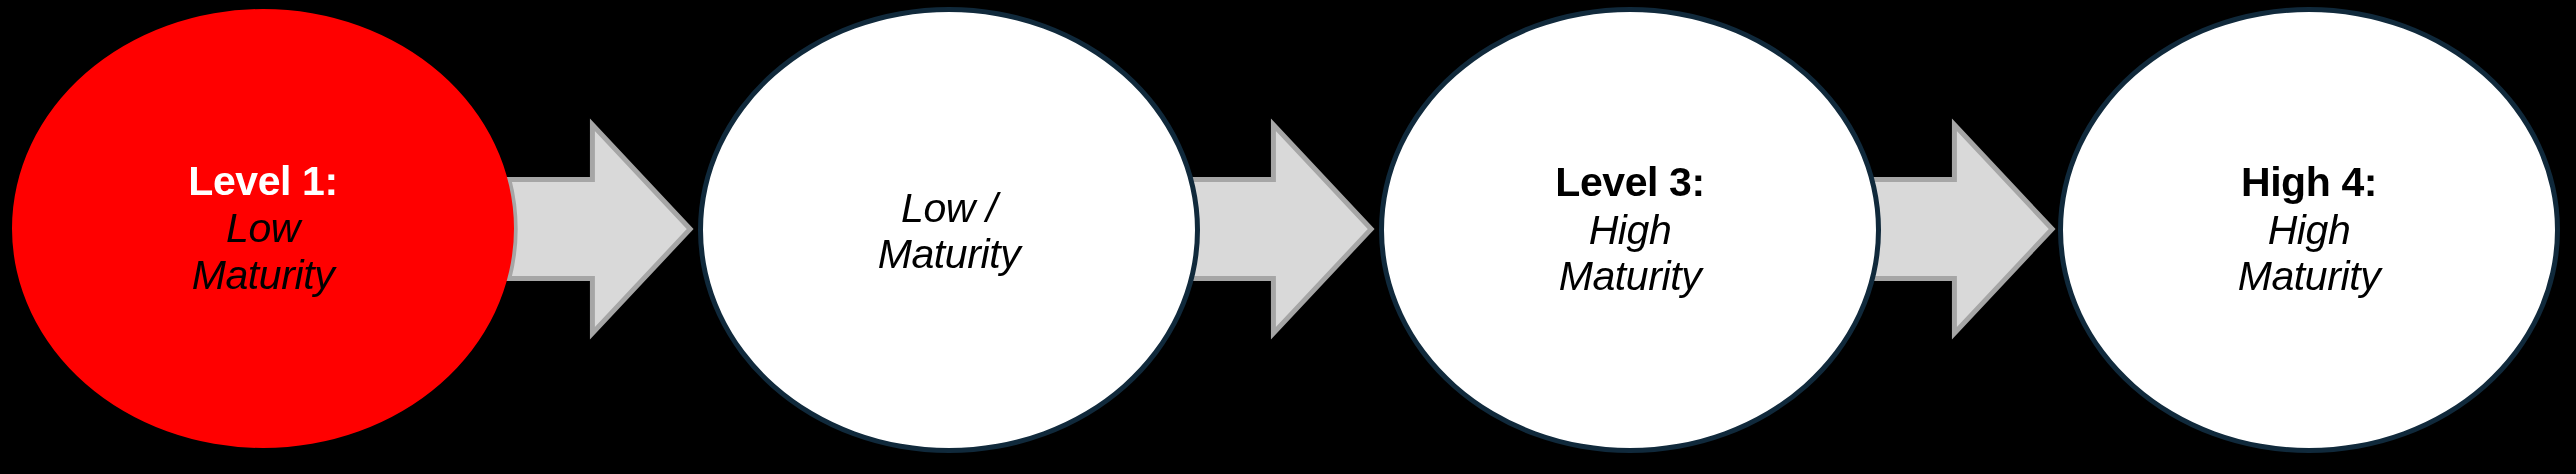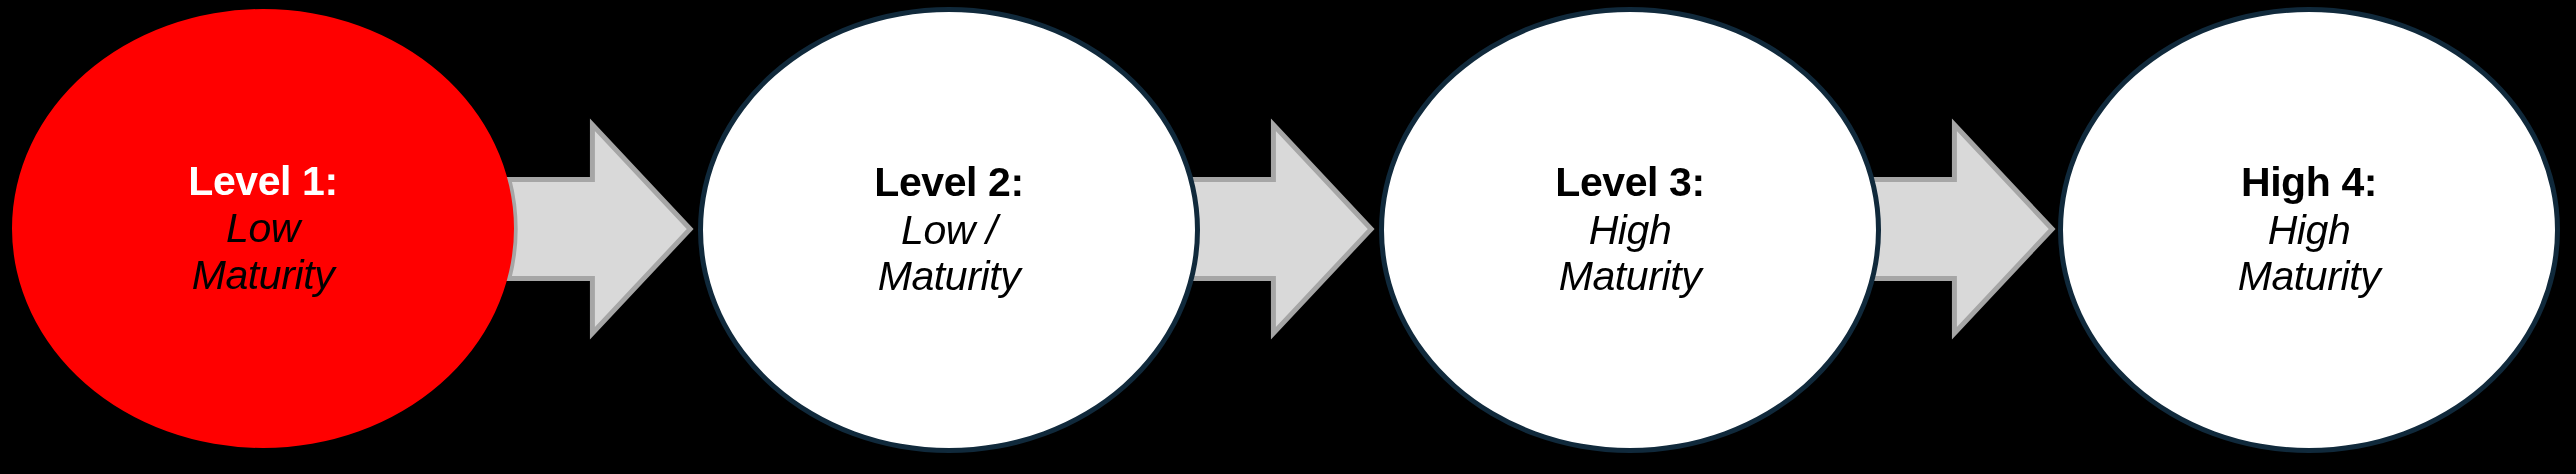--- a/index.html
+++ b/index.html
@@ -78,7 +78,6 @@
   </div>
 
   <div class="node white" style="left:698px; top:7px; width:502px; height:446px;">
-    <div class="node-title">Level 2:</div>
     <div class="node-line">Low /</div>
     <div class="node-line">Maturity</div>
   </div>

